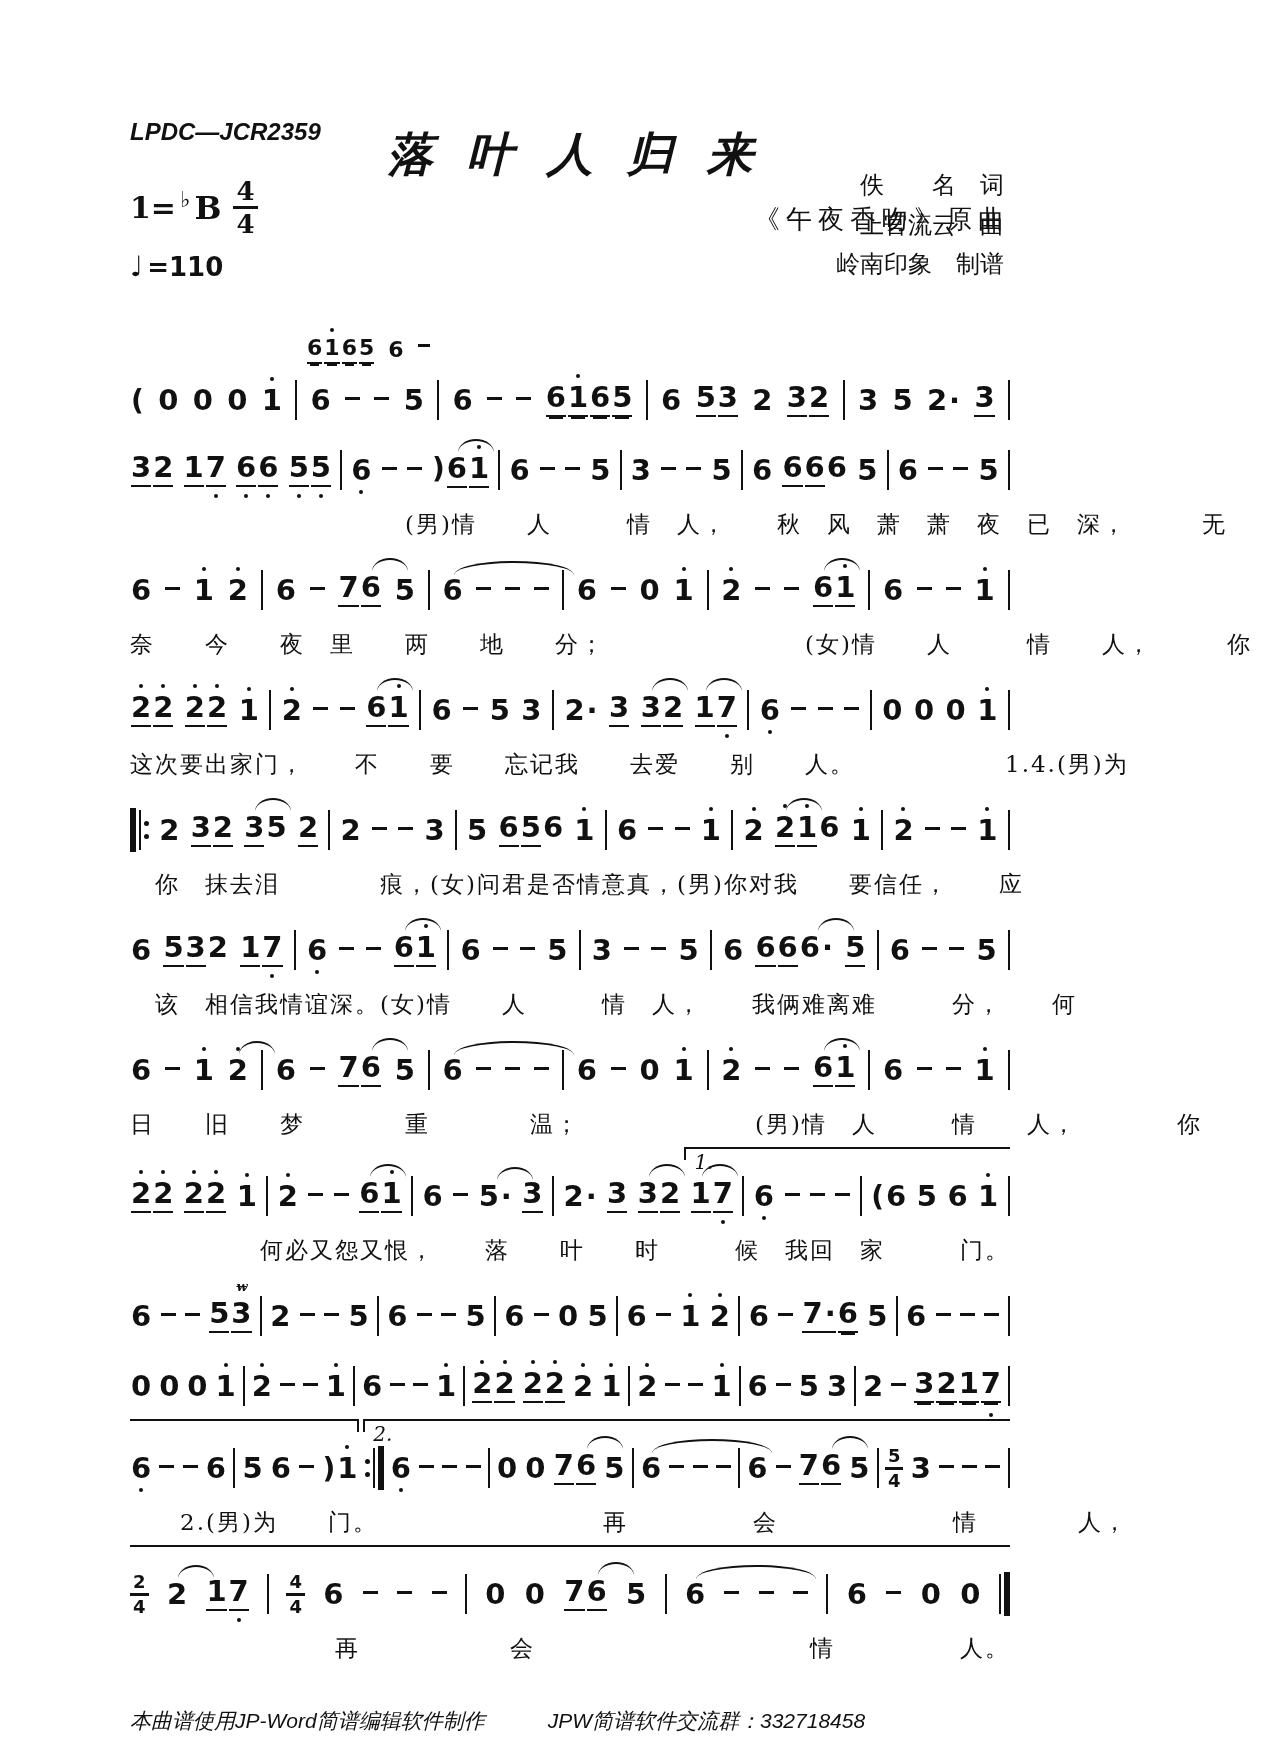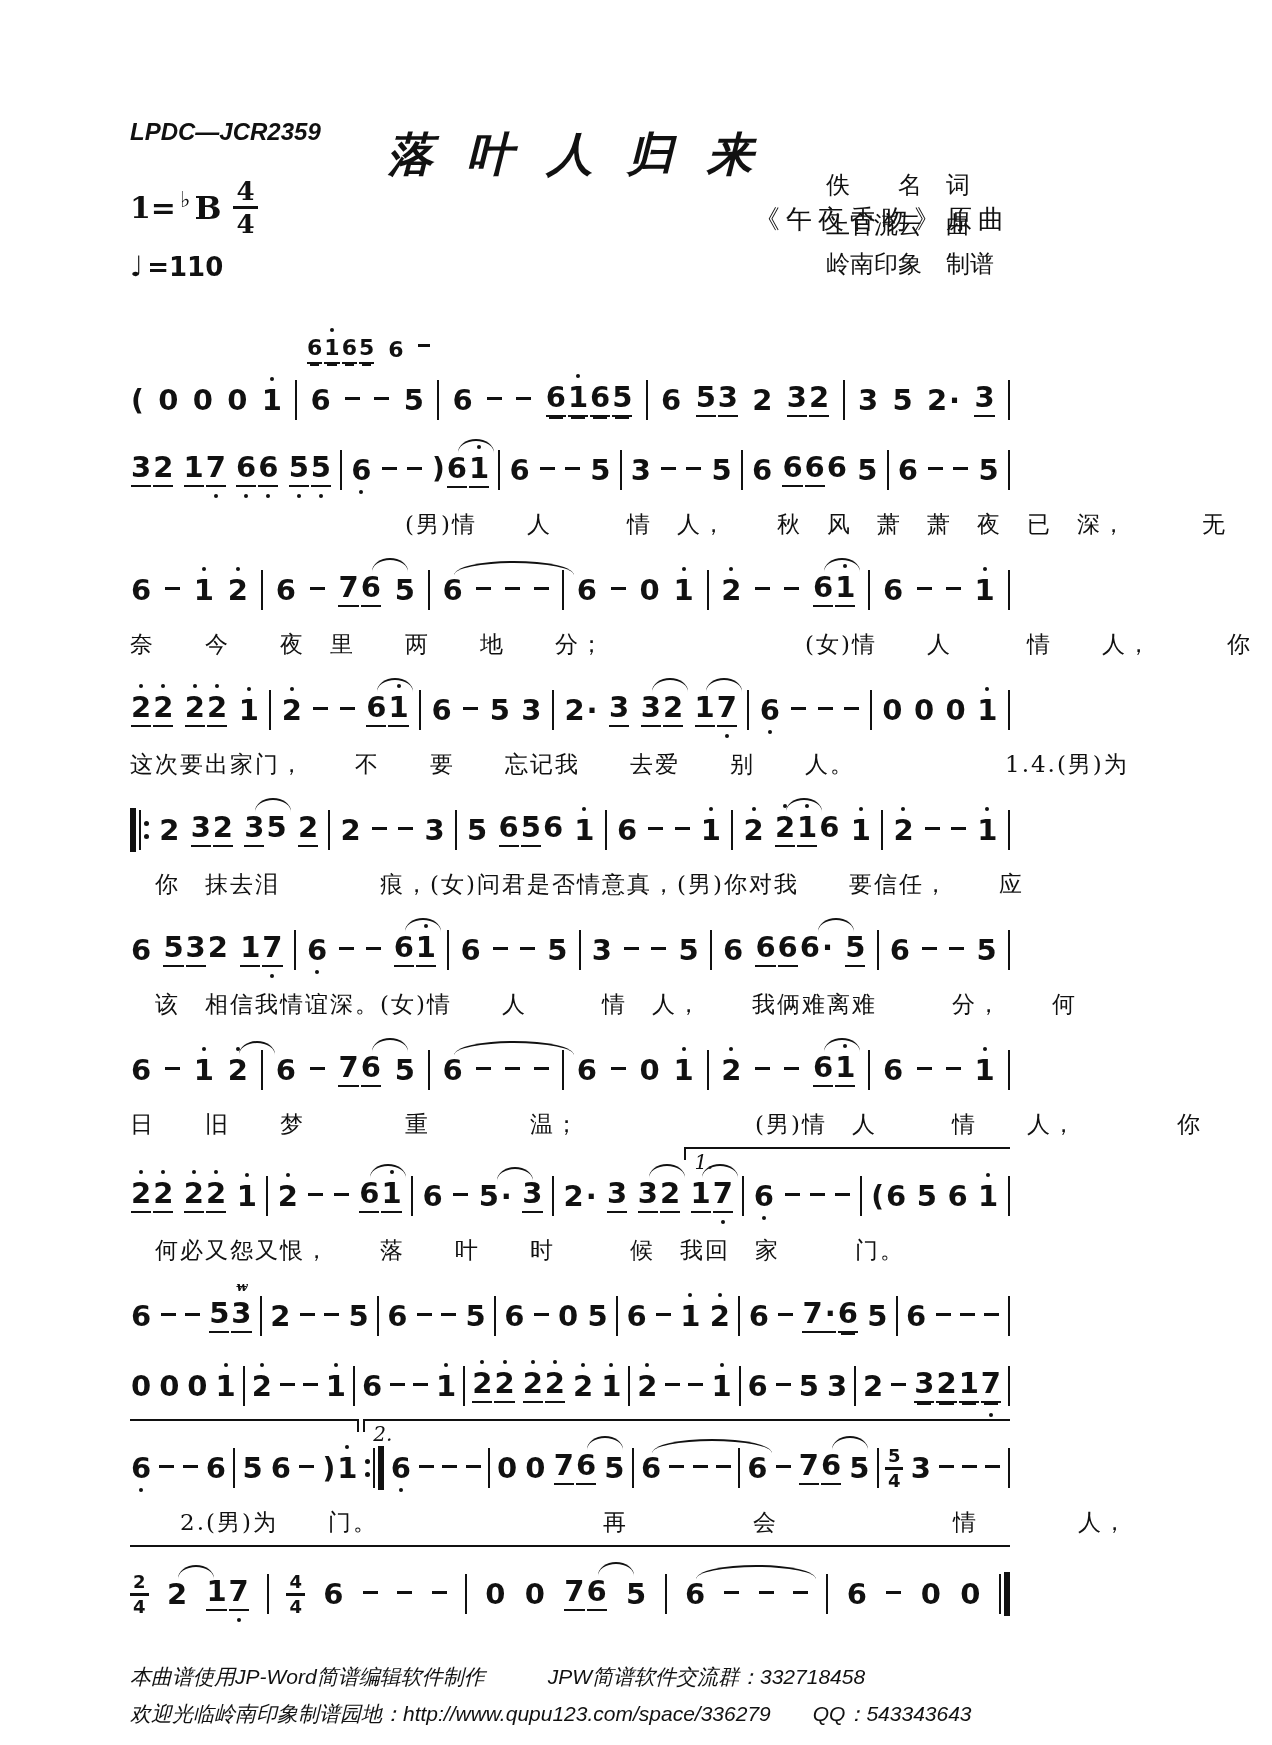--- a/index.html
+++ b/index.html
@@ -26,7 +26,7 @@
   .title{margin:16px;font:bold 46px "DejaVu Serif",serif;letter-spacing:34px;padding-left:34px;font-style:italic;}
   .subtitle{margin-top:16px;font:26px "DejaVu Serif",serif;letter-spacing:6px;text-align:right;}
   .srcnote{margin-top:18px;font:24px "DejaVu Serif",serif;}
-  .credits{position:absolute;right:16px;top:66px;text-align:left;font:24px "DejaVu Serif",serif;line-height:1.65;}
+  .credits{position:absolute;right:6px;top:66px;text-align:right;font:24px "DejaVu Serif",serif;line-height:1.65;}
   
   .frac{display:inline-flex;flex-direction:column;align-items:center;line-height:1;font-weight:bold;vertical-align:middle;}
   .frac b{border-bottom:3px solid #111;padding:0 3px 2px;}

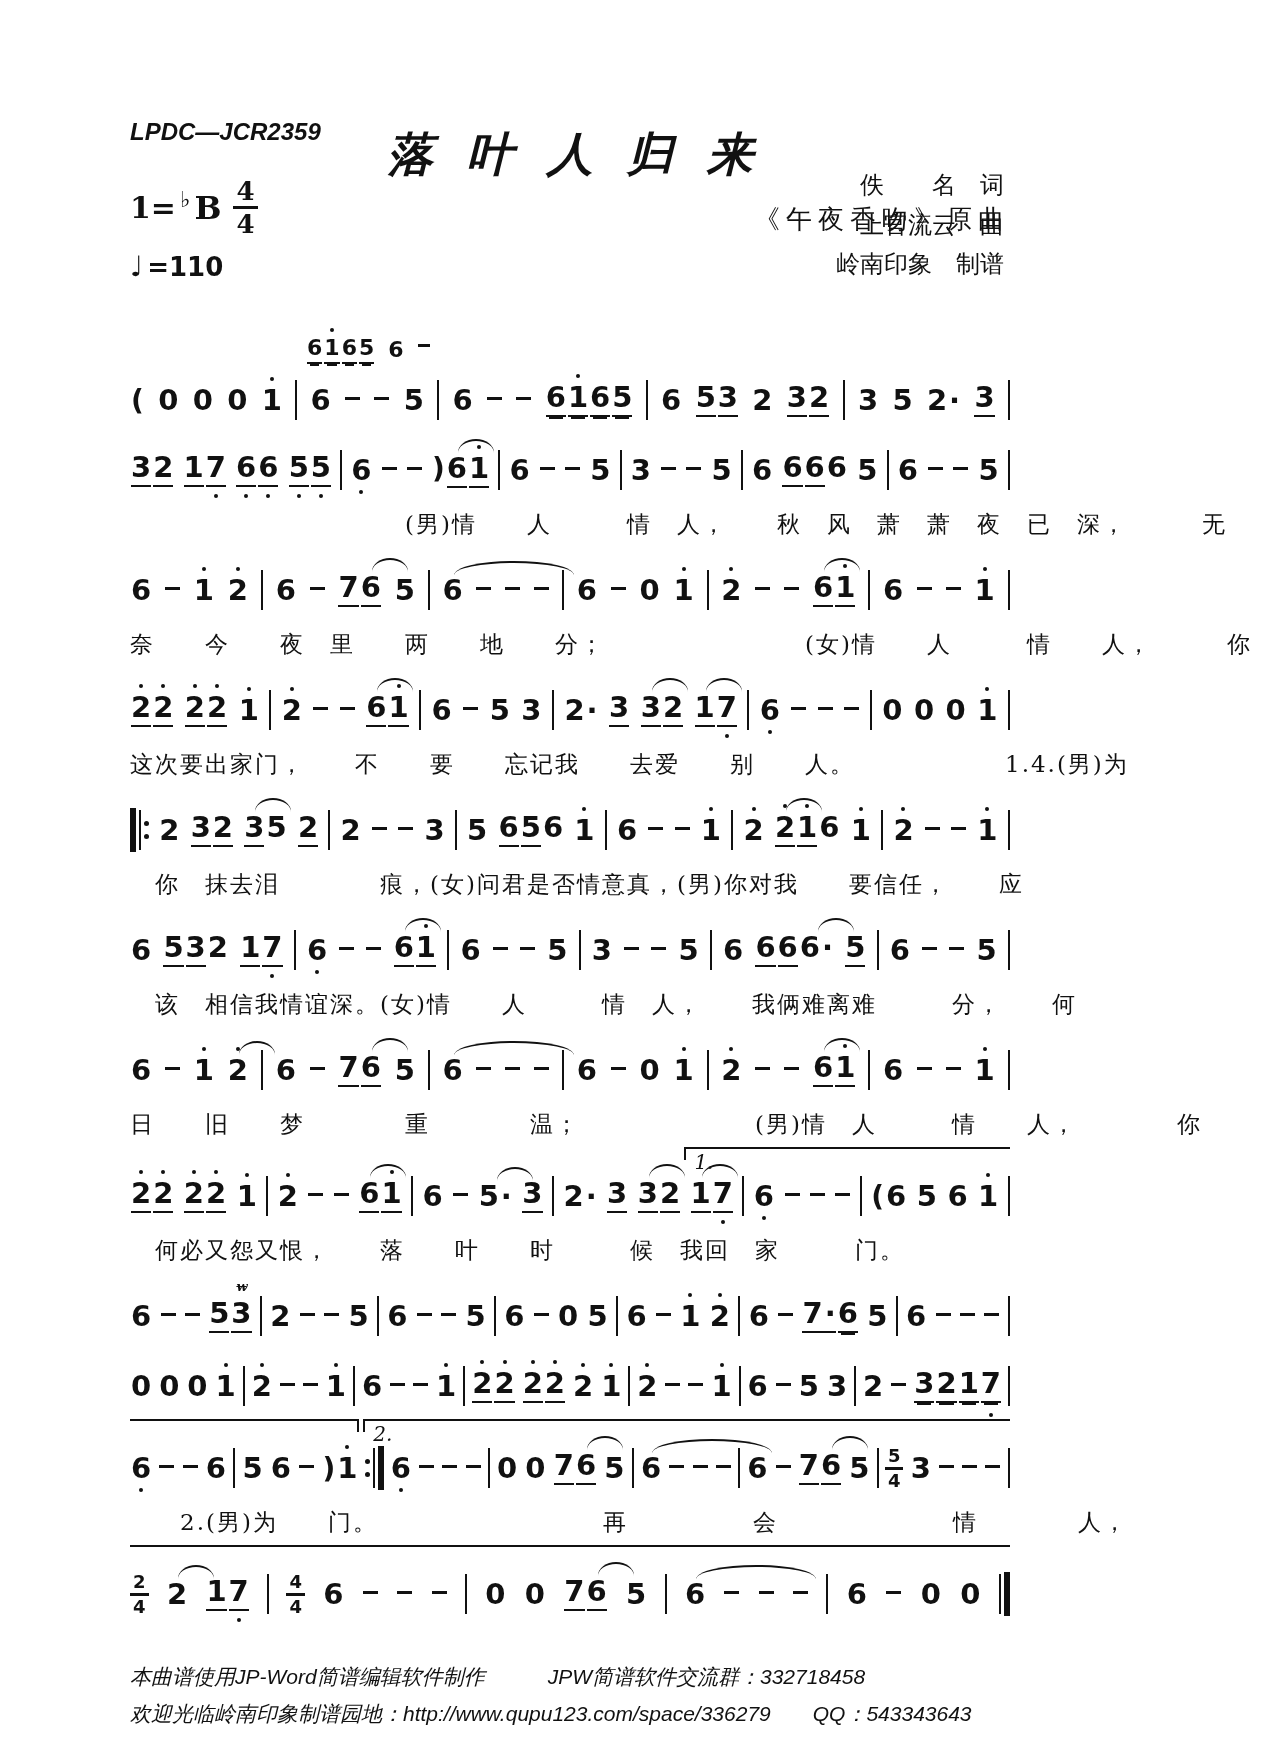--- a/index.html
+++ b/index.html
@@ -72,7 +72,7 @@
   .volta.te::after{content:'';position:absolute;right:0;top:0;width:2px;height:11px;background:#111;}
   .vlabel{position:absolute;left:10px;top:1px;font:italic 20px "DejaVu Serif",serif;}
   
-  .lrow{font:23px "DejaVu Serif",serif;height:36px;margin:8px 0 14px;white-space:pre;letter-spacing:2px;}
+  .lrow{font:23px "DejaVu Serif",serif;height:36px;margin:8px 0 14px;white-space:pre;letter-spacing:2px;text-align:right;}
   
   .footer{margin-top:34px;font:italic 21px "Liberation Sans",sans-serif;line-height:1.75;}
 </style>

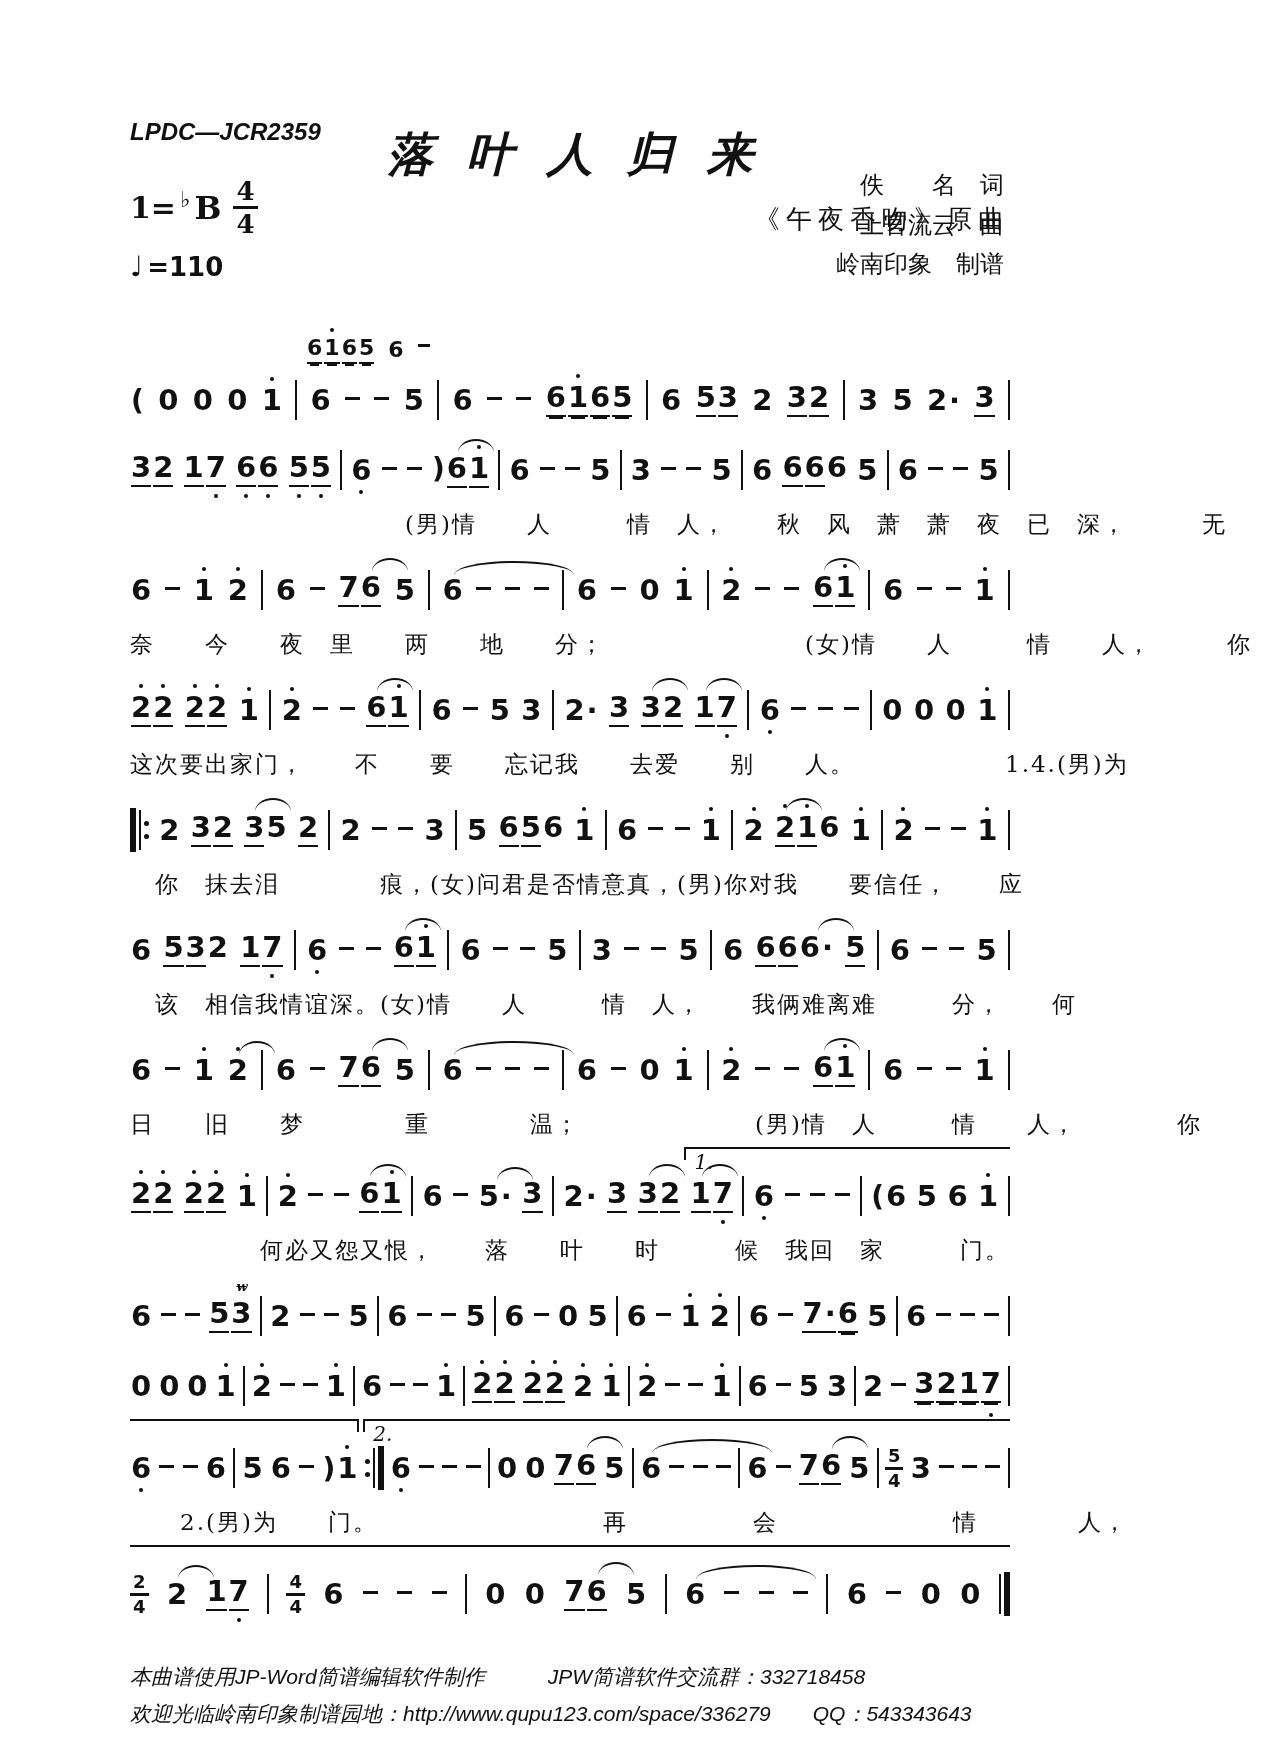--- a/index.html
+++ b/index.html
@@ -1330,6 +1330,7 @@
             <i class="bthick"></i>
           </span>
         </div>
+        <div class="lrow">　　　　再　　　　　　会　　　　　　　　　　　情　　　　　人。</div>
       </div>
     </div>
 

